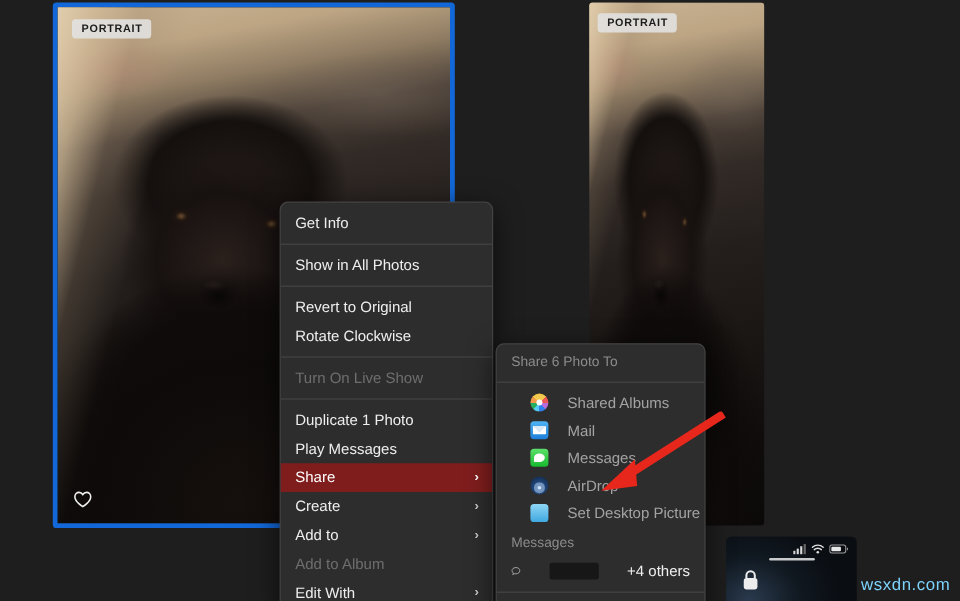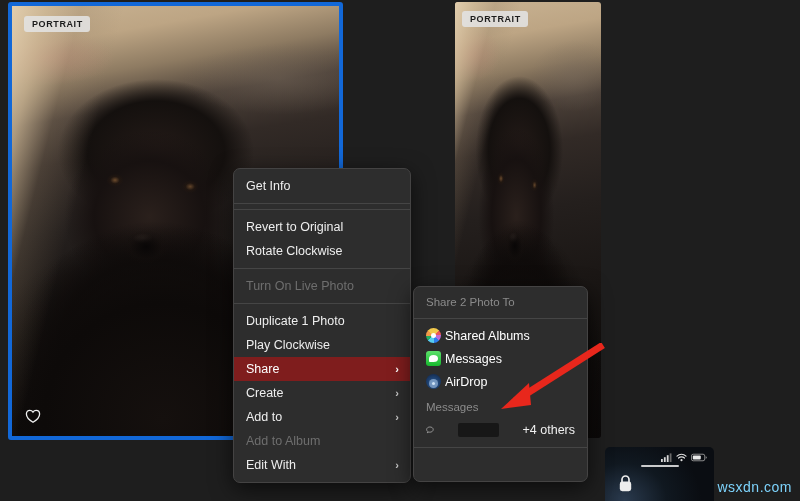--- a/index.html
+++ b/index.html
@@ -17,6 +17,7 @@
   .photo-tile {
     position: absolute;
     overflow: hidden;
+    margin-left: 36px;
   }
 
   #photo-primary {

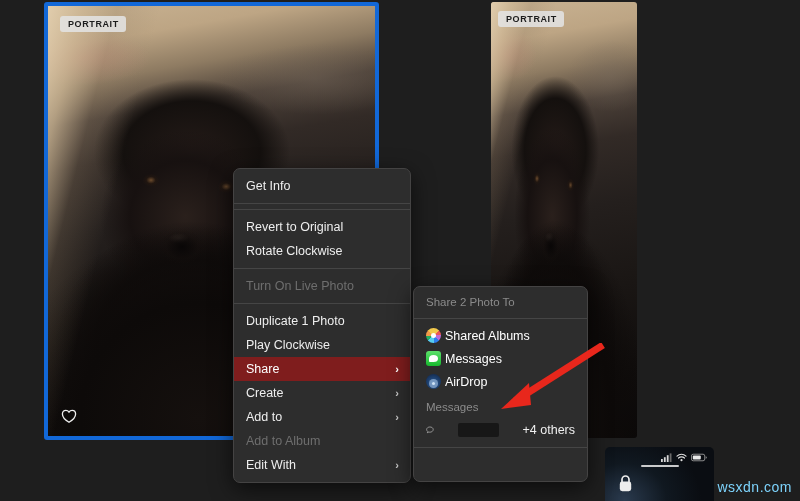--- a/index.html
+++ b/index.html
@@ -359,6 +359,9 @@
   </div>
   <div class="menu-sep"></div>
 
+  <div class="menu-item">
+    <span>Show in All Photos</span>
+  </div>
   <div class="menu-sep"></div>
 
   <div class="menu-item">

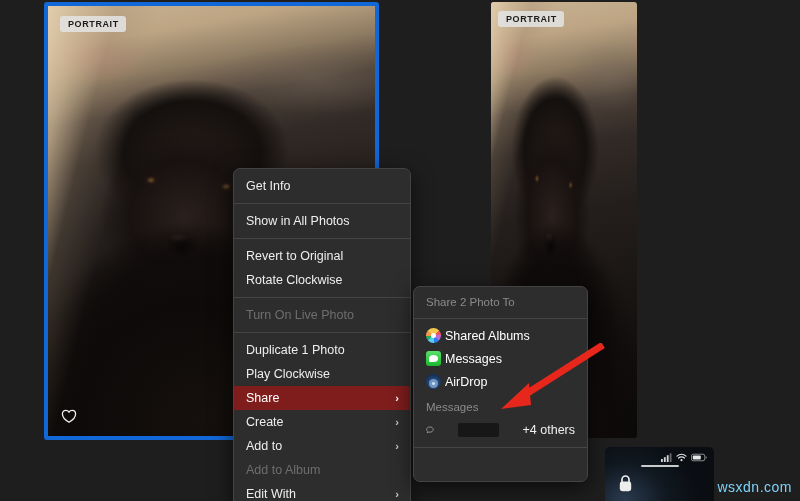--- a/index.html
+++ b/index.html
@@ -407,7 +407,7 @@
 
 <div class="menu" id="share-submenu">
 
-  <div class="submenu-header">Share 2 Photo To</div>
+  <div class="submenu-header">Share 6 Photo To</div>
   <div class="submenu-sep"></div>
 
   <div class="share-item">

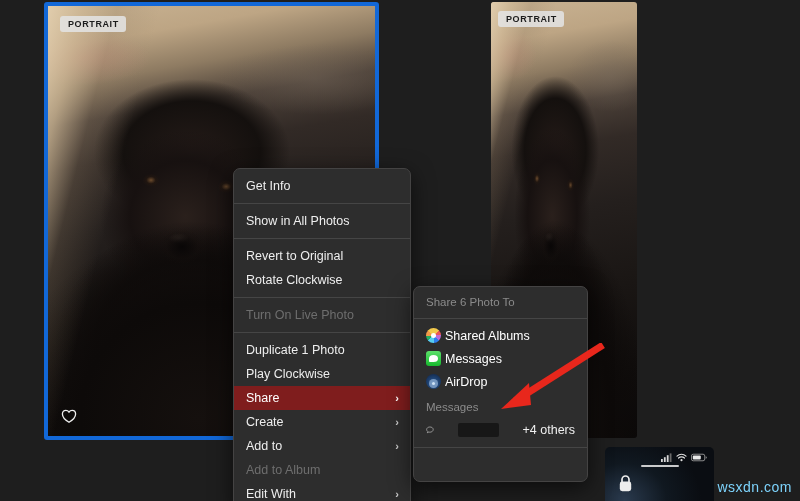--- a/index.html
+++ b/index.html
@@ -373,7 +373,7 @@
   <div class="menu-sep"></div>
 
   <div class="menu-item disabled">
-    <span>Turn On Live Photo</span>
+    <span>Turn On Live Show</span>
   </div>
   <div class="menu-sep"></div>
 

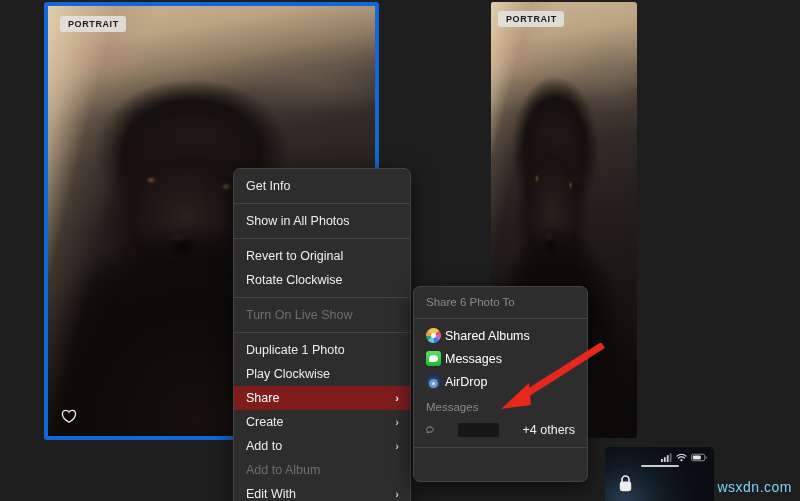--- a/index.html
+++ b/index.html
@@ -180,10 +180,10 @@
     height: 23px;
     display: flex;
     align-items: center;
-    padding: 0 12px;
-    color: #ffffff;
+    padding: 0 28px;
+    color: #a3a3a3;
     font-size: 12.5px;
-    gap: 4px;
+    gap: 16px;
     white-space: nowrap;
   }
   .share-icon {

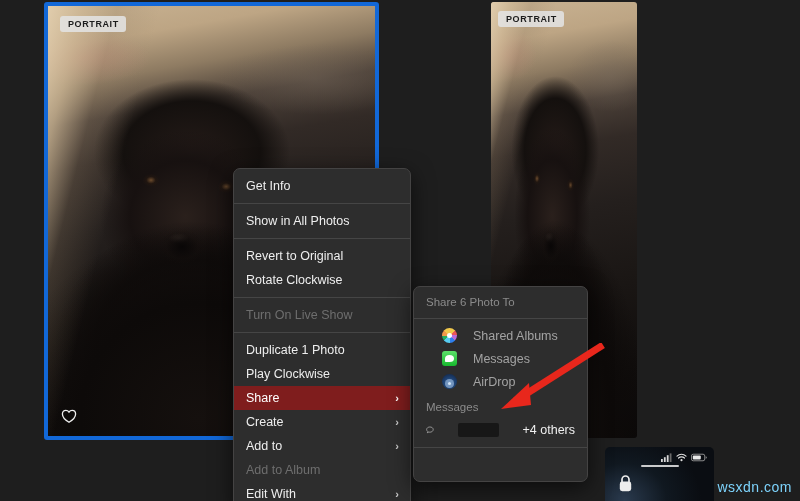--- a/index.html
+++ b/index.html
@@ -415,6 +415,10 @@
     <span>Shared Albums</span>
   </div>
   <div class="share-item">
+    <span class="share-icon ic-mail"></span>
+    <span>Mail</span>
+  </div>
+  <div class="share-item">
     <span class="share-icon ic-messages"></span>
     <span>Messages</span>
   </div>

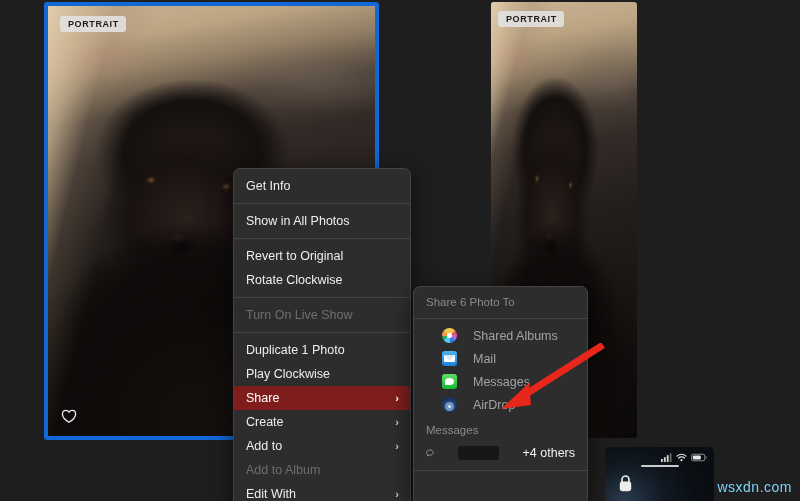--- a/index.html
+++ b/index.html
@@ -381,7 +381,7 @@
     <span>Duplicate 1 Photo</span>
   </div>
   <div class="menu-item">
-    <span>Play Clockwise</span>
+    <span>Play Messages</span>
   </div>
   <div class="menu-item highlight">
     <span>Share</span>

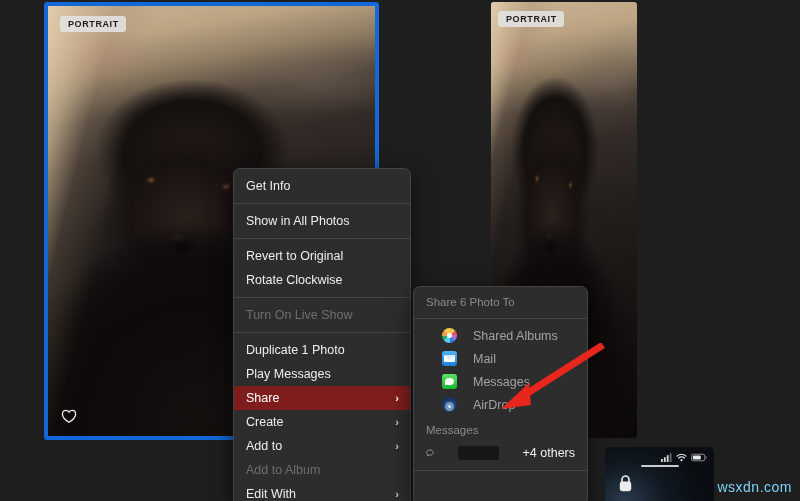--- a/index.html
+++ b/index.html
@@ -426,6 +426,10 @@
     <span class="share-icon ic-airdrop"></span>
     <span>AirDrop</span>
   </div>
+  <div class="share-item">
+    <span class="share-icon ic-desktop"></span>
+    <span>Set Desktop Picture</span>
+  </div>
 
   <div class="submenu-header" style="margin-top:3px;">Messages</div>
 

